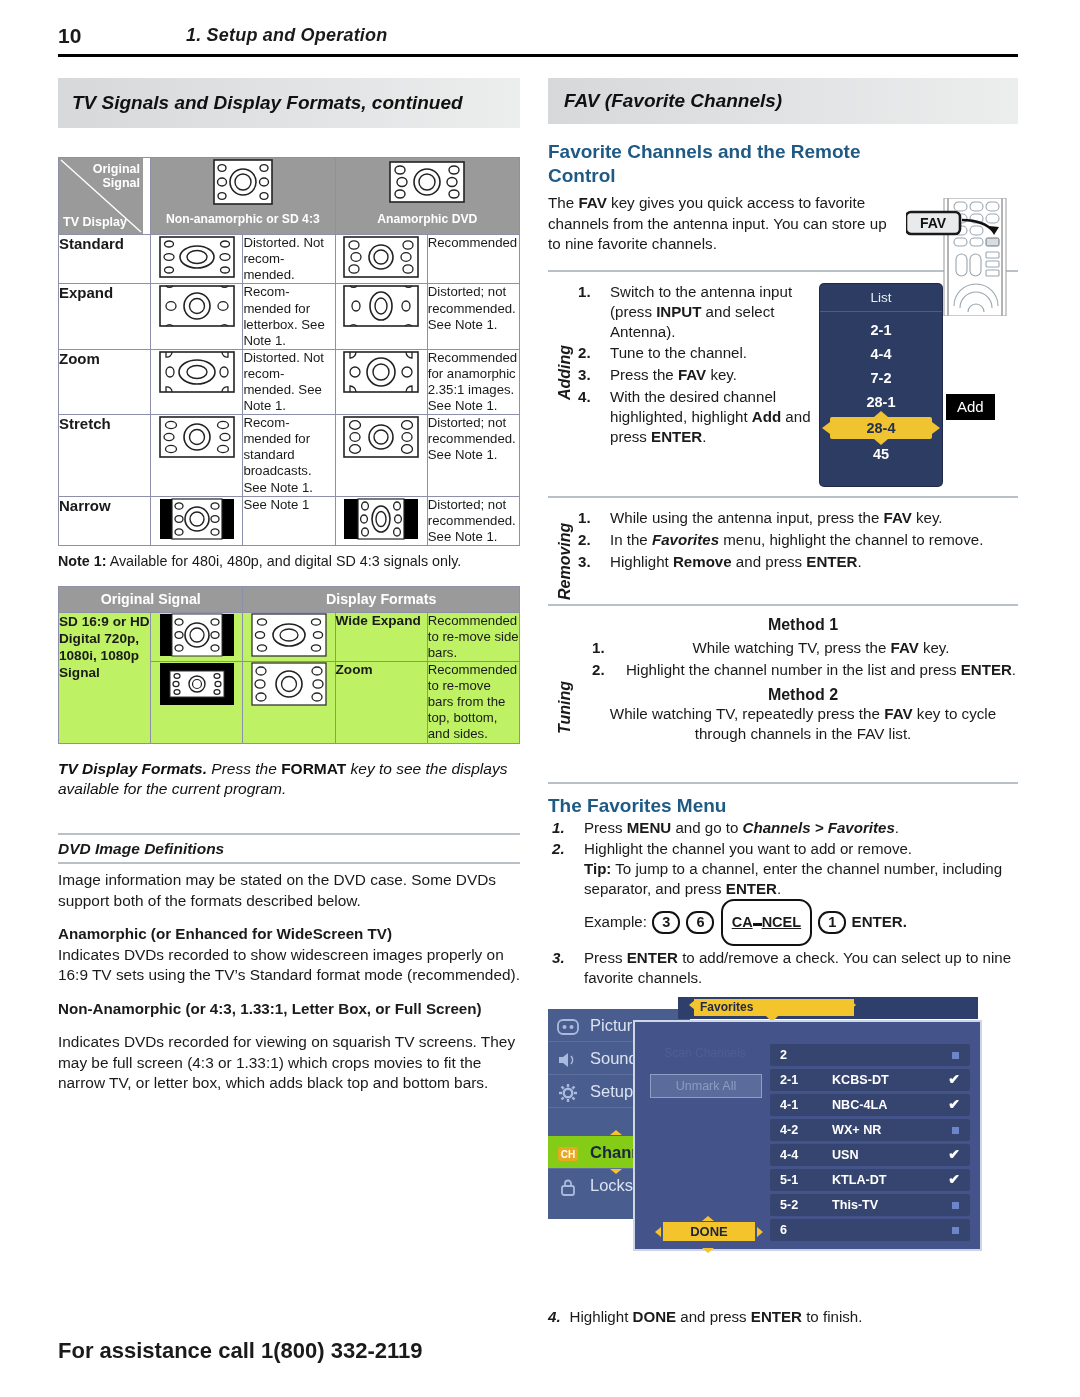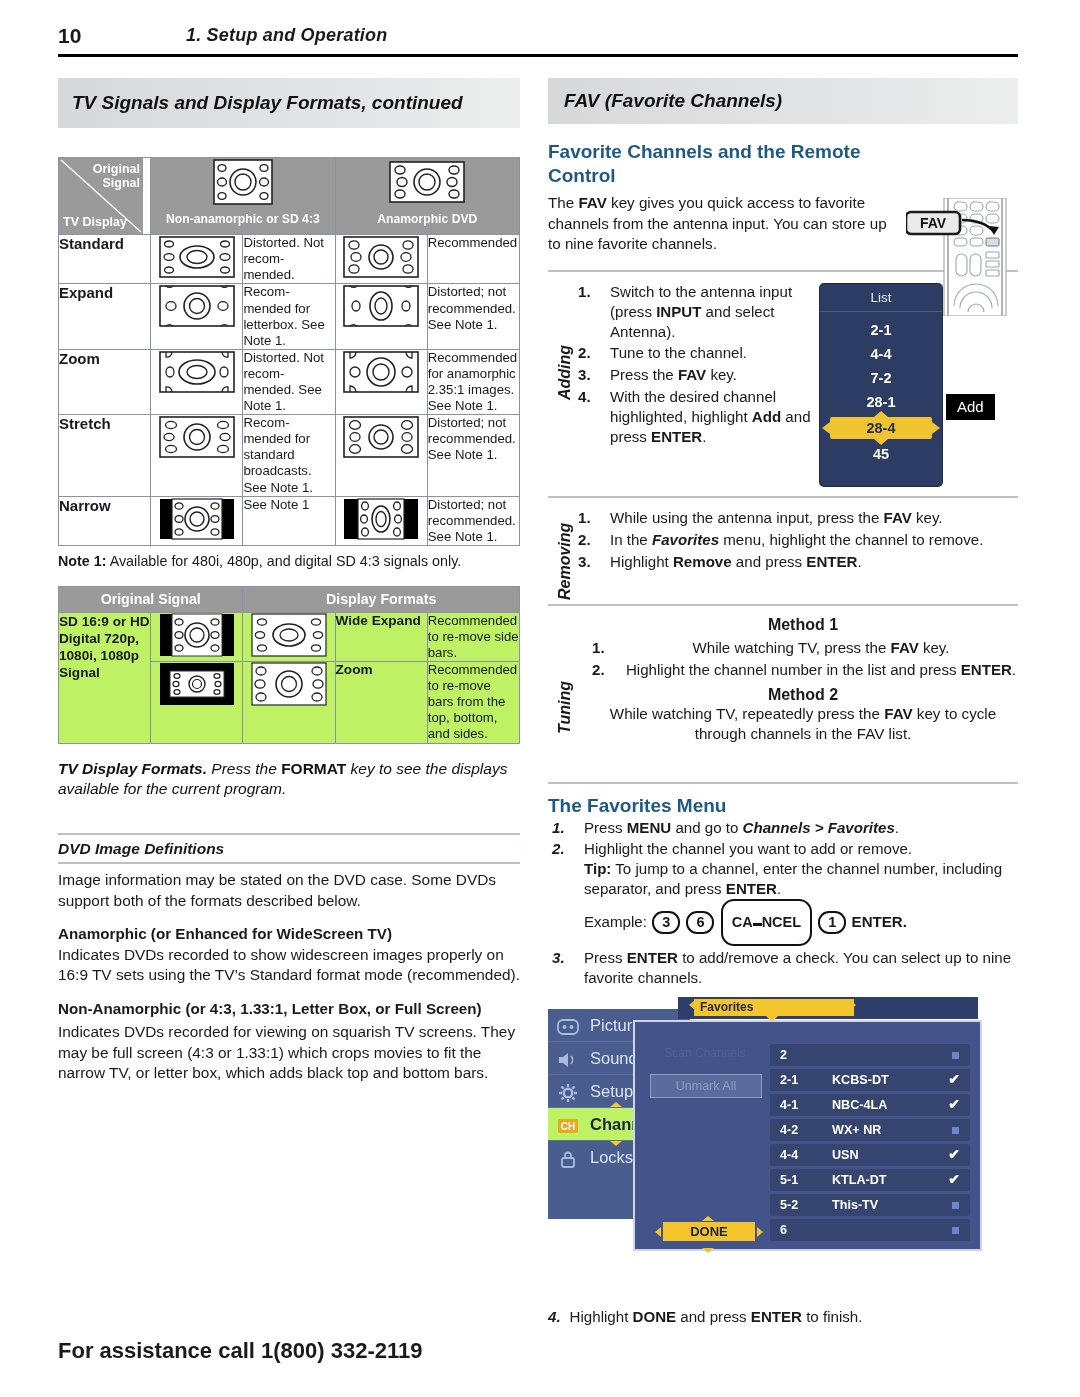--- a/index.html
+++ b/index.html
@@ -113,7 +113,7 @@
 
   
   .keycap{display:inline-block;border:2px solid #111;border-radius:11px;padding:0px 8px;font-weight:bold;font-size:14.5px;line-height:1.32;margin:0 1px;}
-  .keycap.wide{border-radius:13px;padding:12px 9px;}
+  .keycap.wide{border-radius:13px;padding:12px 9px;text-decoration:underline;}
   .ovb{border-top:3px solid #111;display:inline-block;line-height:.4;width:9px;position:relative;top:-1px;}
 
   

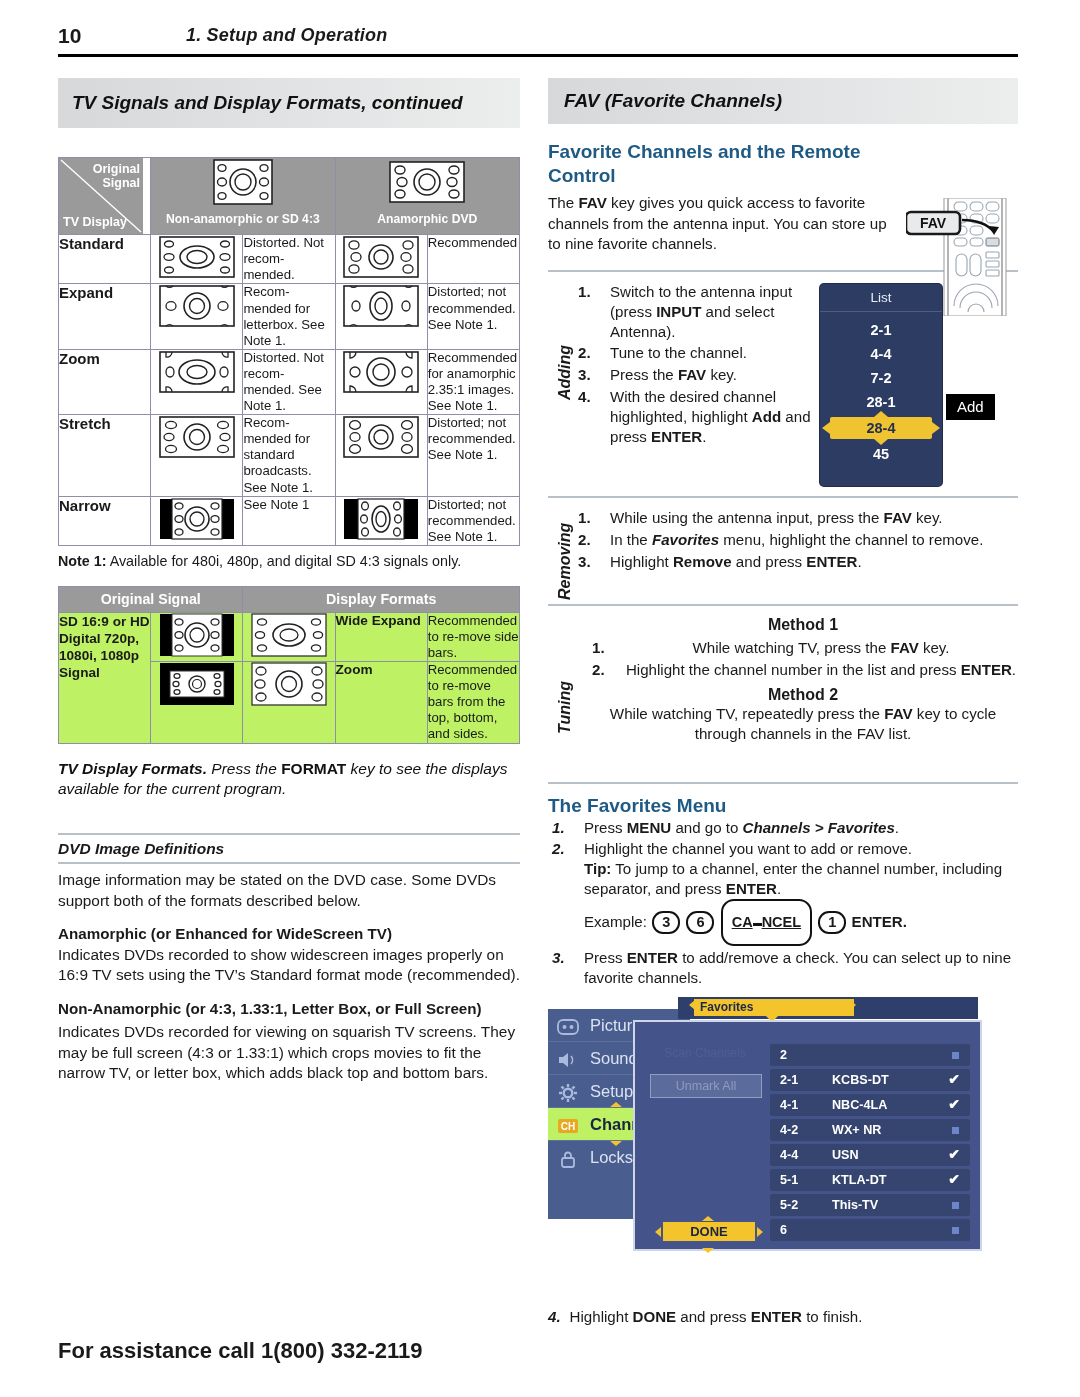--- a/index.html
+++ b/index.html
@@ -463,7 +463,7 @@
     <div class="body" style="margin-top:1px">Indicates DVDs recorded to show widescreen images properly on 16:9 TV sets using the TV’s Standard format mode (recommended).</div>
 
     <div class="bodyhead">Non-Anamorphic (or 4:3, 1.33:1, Letter Box, or Full Screen)</div>
-    <div class="body" style="margin-top:4px">Indicates DVDs recorded for viewing on squarish TV screens.  They may be full screen (4:3 or 1.33:1) which crops movies to fit the narrow TV, or letter box, which adds black top and bottom bars.</div>
+    <div class="body" style="margin-top:14px">Indicates DVDs recorded for viewing on squarish TV screens.  They may be full screen (4:3 or 1.33:1) which crops movies to fit the narrow TV, or letter box, which adds black top and bottom bars.</div>
   </div>
 
   <div class="colR">

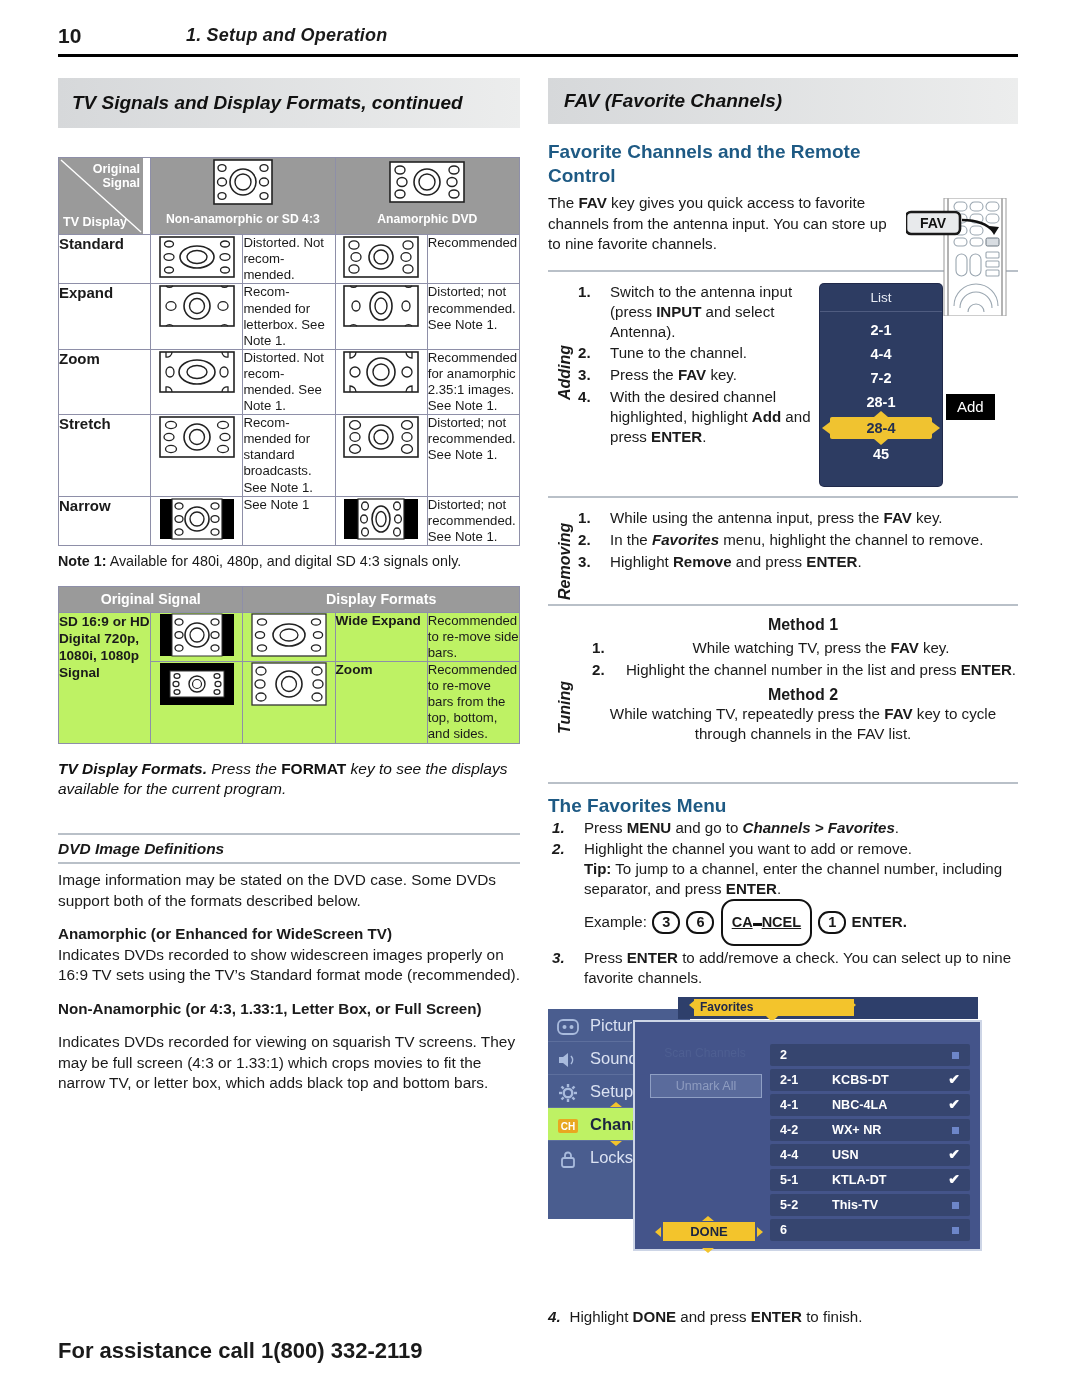--- a/index.html
+++ b/index.html
@@ -120,7 +120,7 @@
   .shot{position:relative;width:430px;height:250px;margin-top:10px;}
   .menuL{position:absolute;left:0;top:12px;width:142px;height:210px;background:#4a5d8f;}
   .menuL .mi{height:32px;line-height:32px;color:#dbe2f2;font-size:16.5px;padding-left:42px;border-bottom:1px solid #5d6f9d;position:relative;}
-  .menuL .mi.act{background:#bef264;color:#1c2540;font-weight:bold;}
+  .menuL .mi.act{background:#84cc16;color:#1c2540;font-weight:bold;margin-top:28px;}
   .menuL .ic{position:absolute;left:9px;top:6px;width:22px;height:20px;}
 
   .favpanel{position:absolute;left:130px;top:0;width:300px;height:22px;background:#2e3f6b;}

